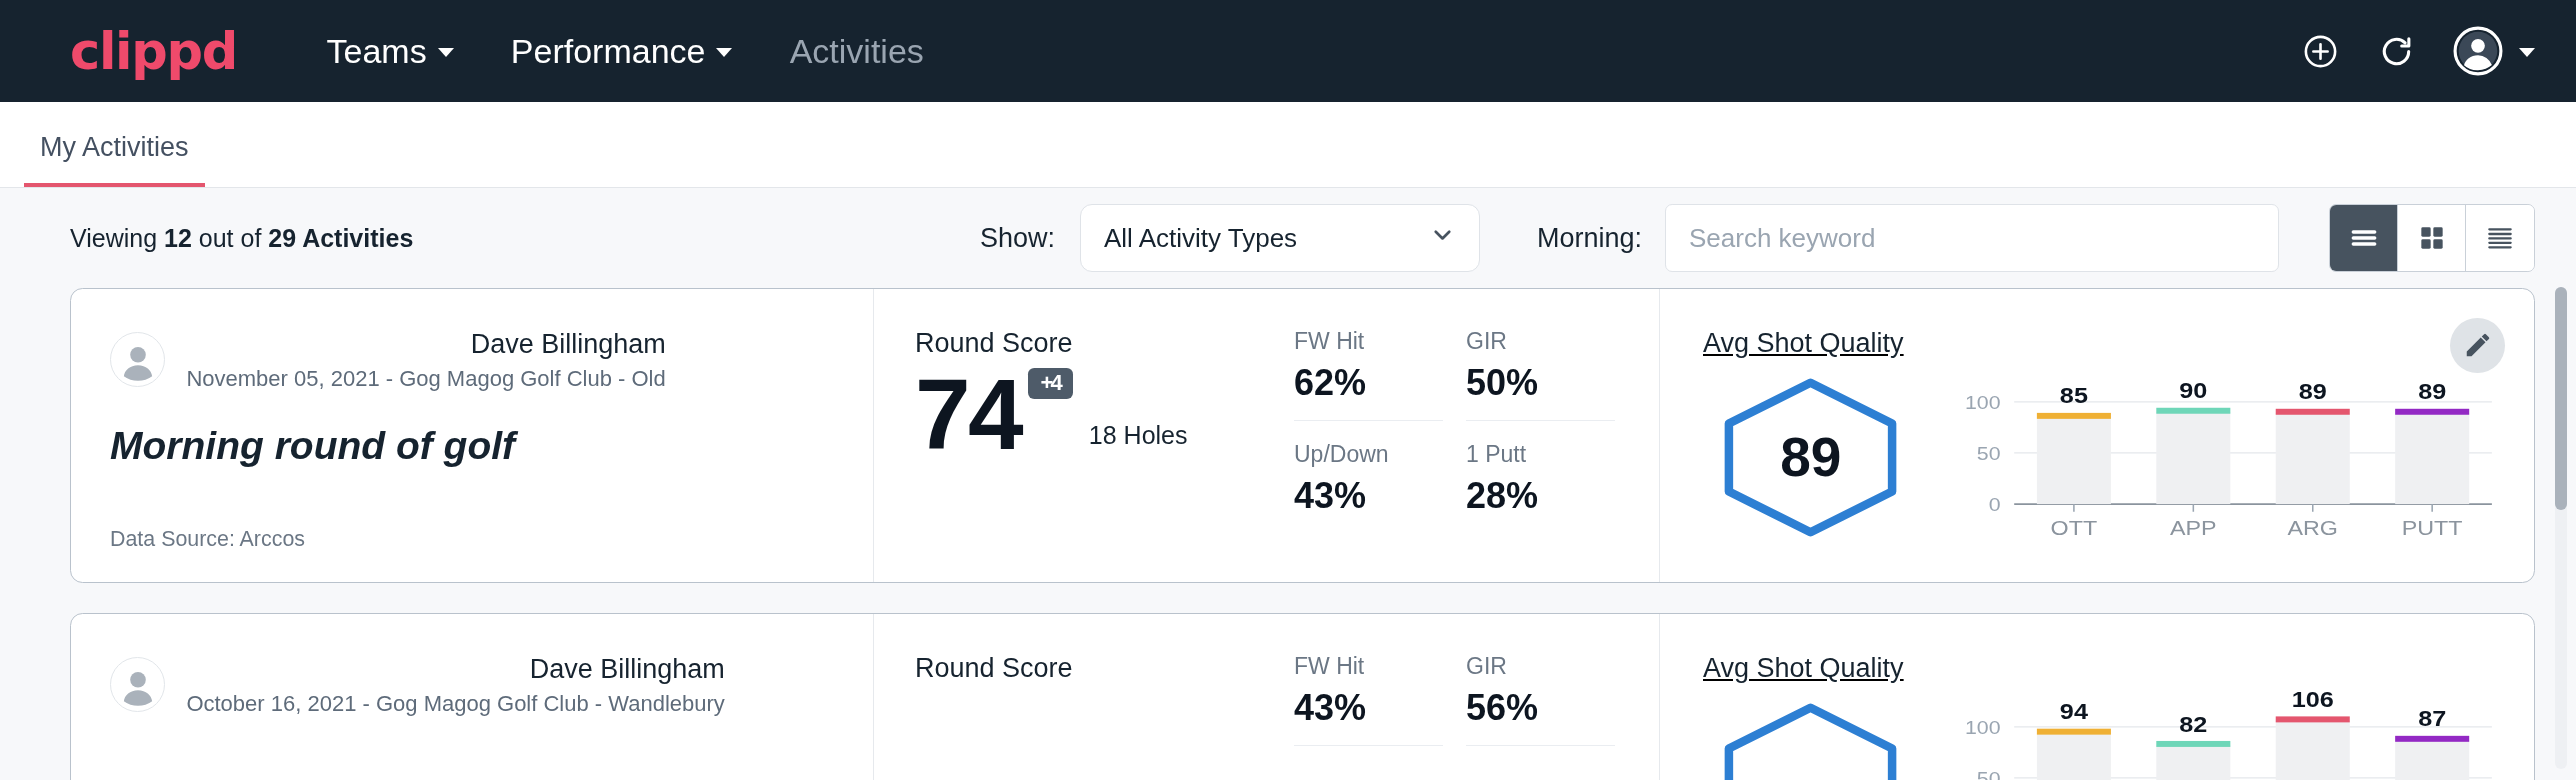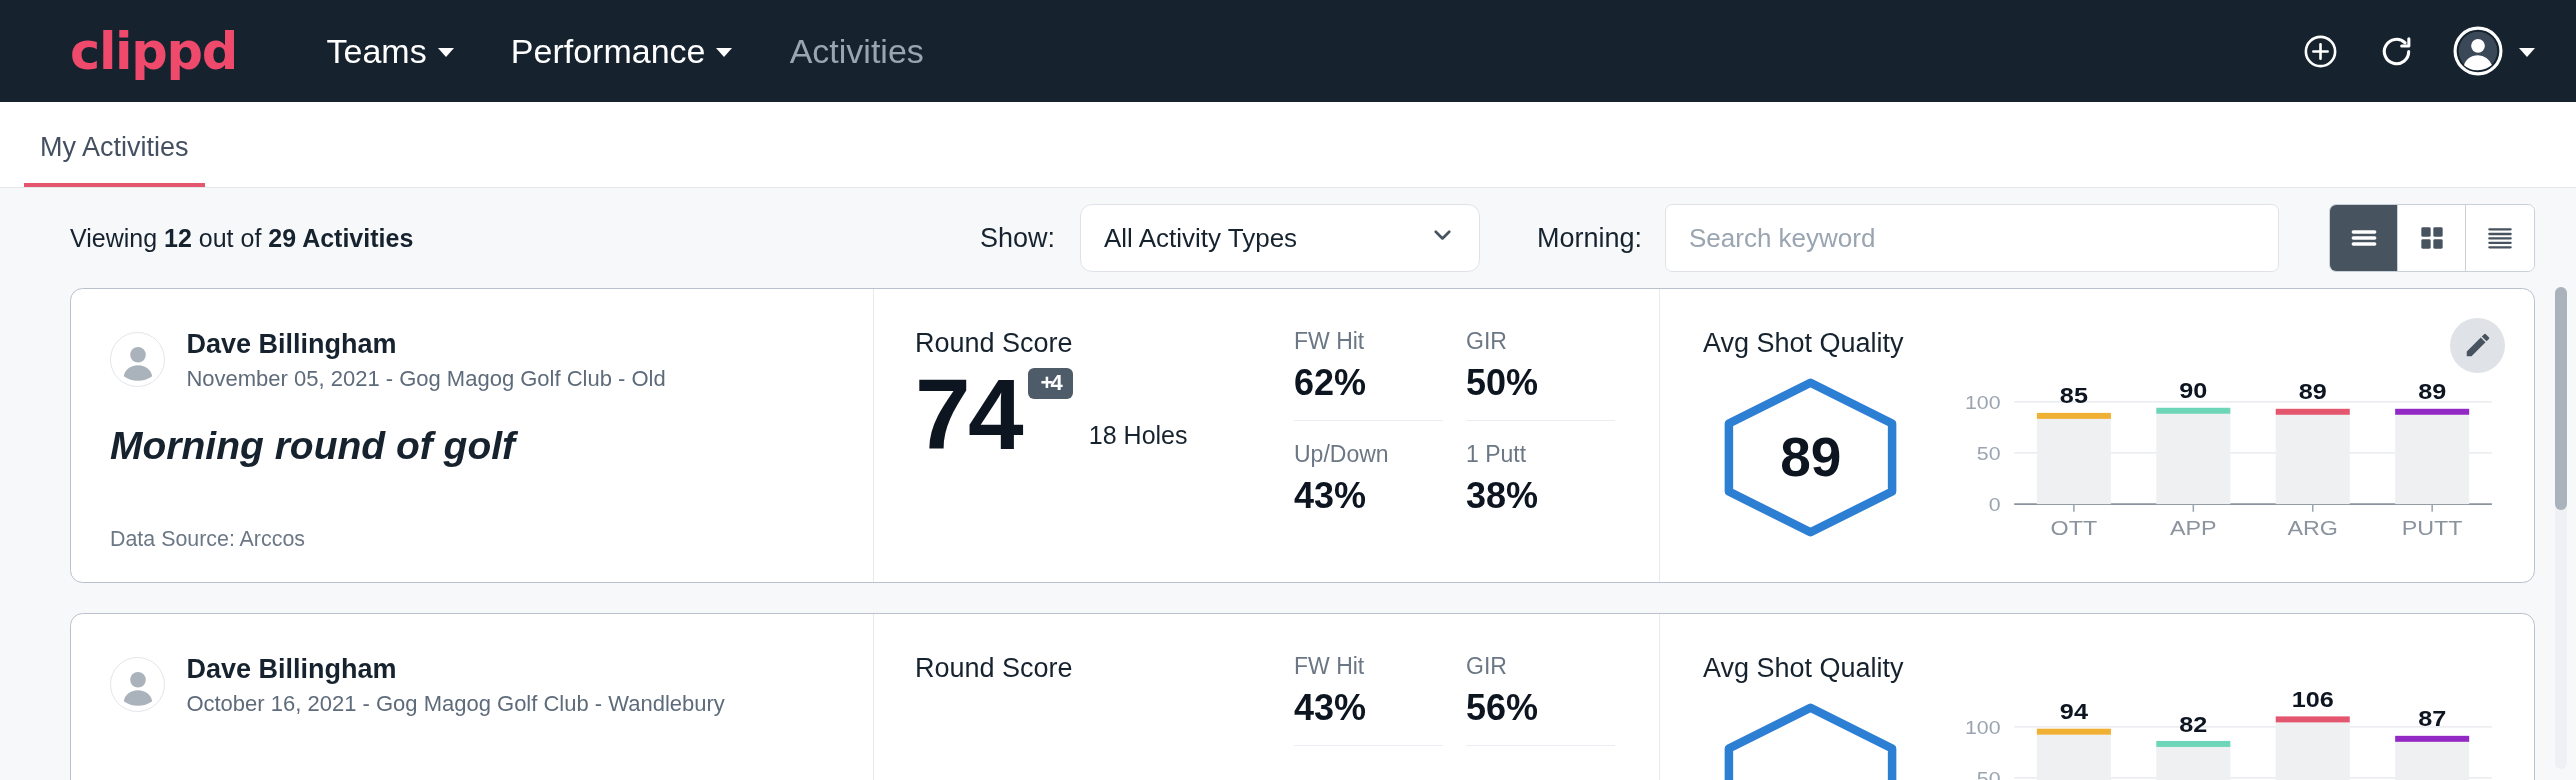--- a/index.html
+++ b/index.html
@@ -154,7 +154,7 @@
     overflow: hidden;
     flex: none;
   }
-  .person-name { font-size: 27px; font-weight: 700; color: #16232f; line-height: 1.2; }
+  .person-name { font-size: 27px; font-weight: 400; color: #16232f; line-height: 1.2; text-align: right; }
   .person-sub { font-size: 22px; color: #5e6b7a; margin-top: 5.4px; }
   .card-title { font-size: 39px; font-weight: 700; color: #16232f; margin-top: 32px; font-style: italic; }
   .data-source { font-size: 21.4px; color: #6b7785; margin-top: auto; }

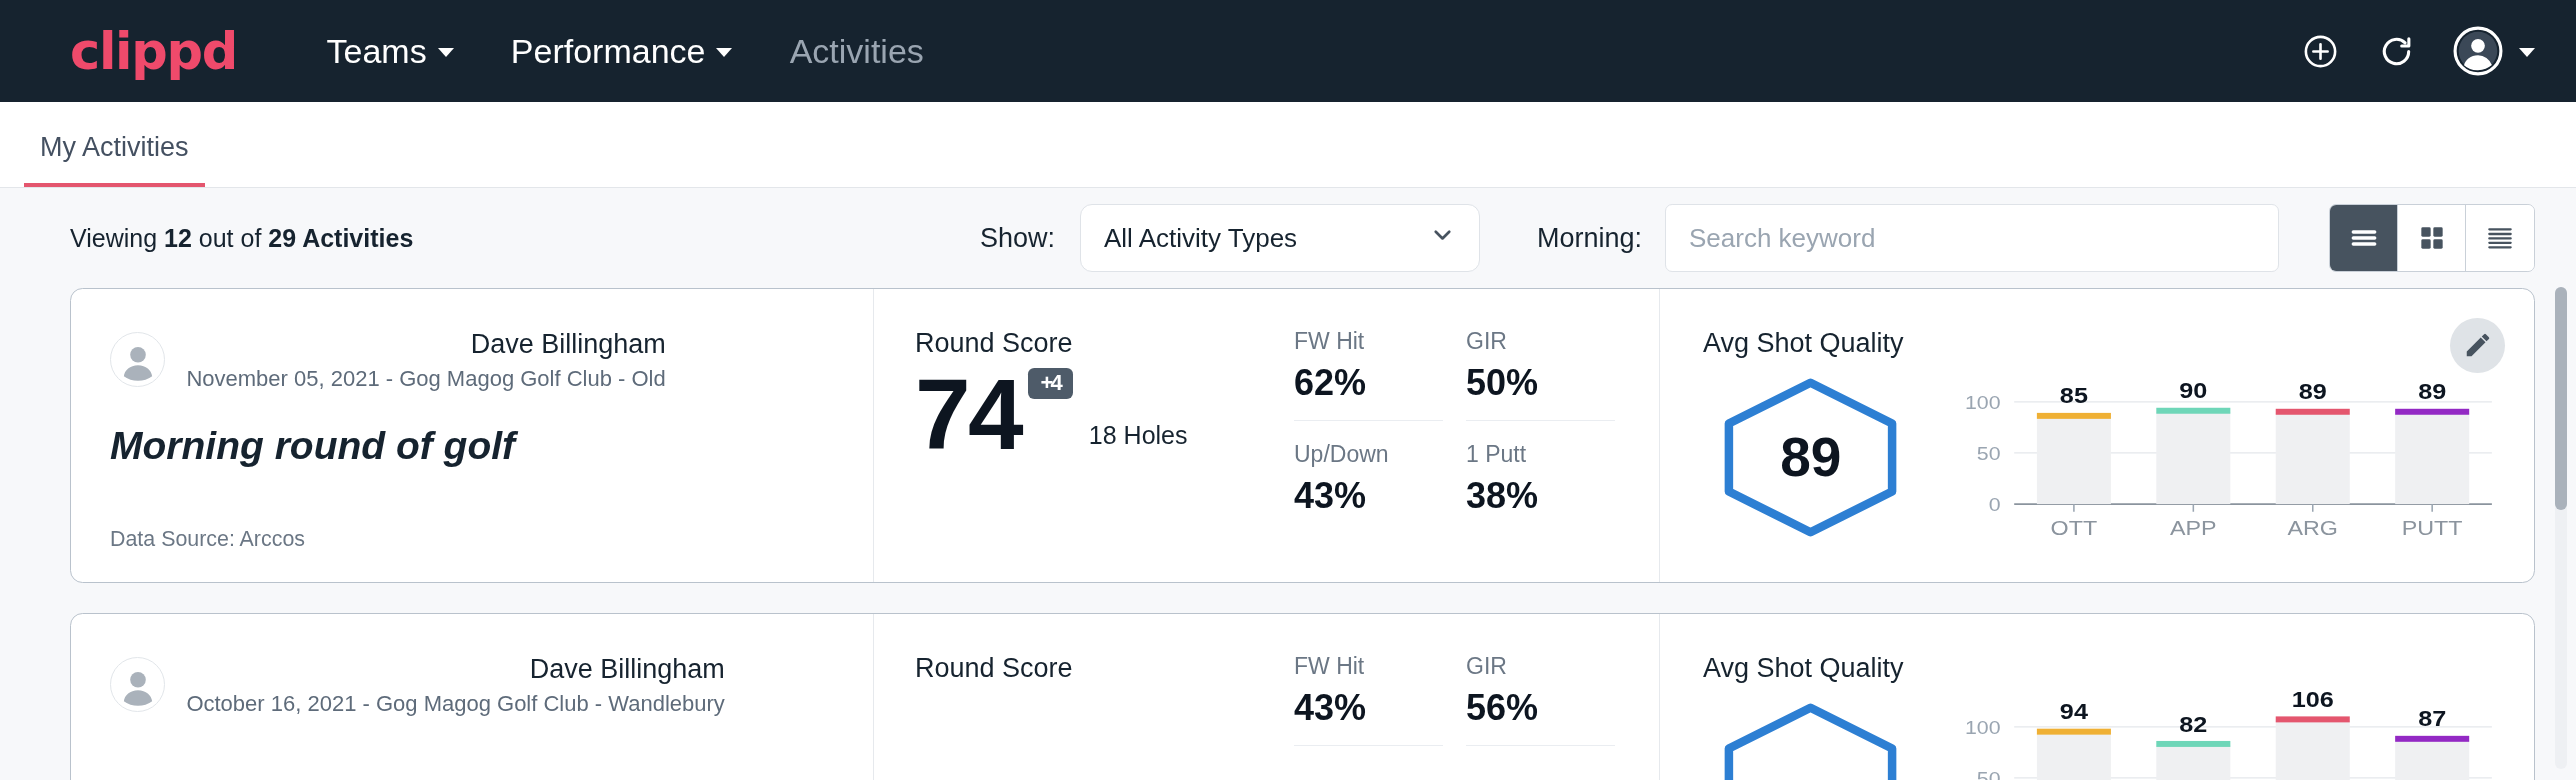--- a/index.html
+++ b/index.html
@@ -202,6 +202,7 @@
     padding: 39px 36px 30px 43px;
     display: flex; flex-direction: column;
     min-width: 0;
+    text-decoration: underline;
   }
   .quality-body { display: flex; align-items: center; margin-top: 3.6px; flex: 1; }
   .hexwrap { position: relative; width: 187px; height: 165px; flex: none; margin-left: 14.3px; }

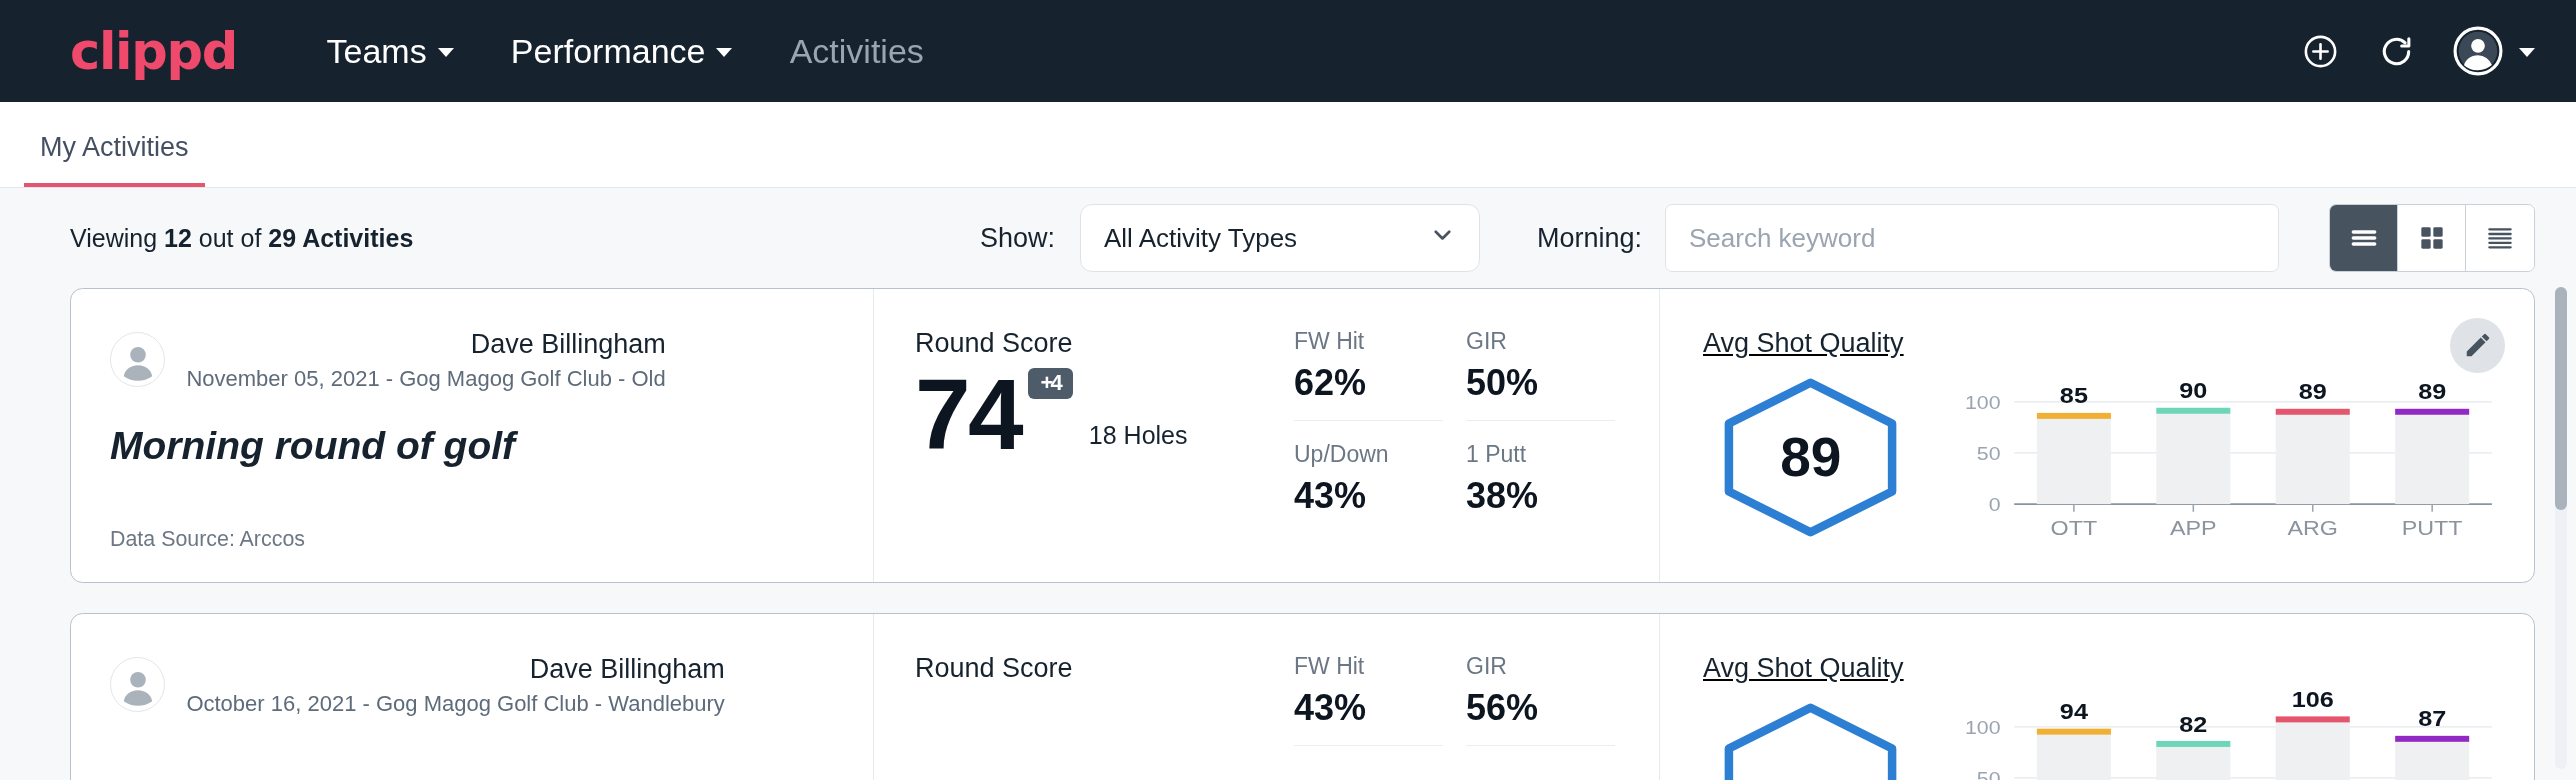--- a/index.html
+++ b/index.html
@@ -369,7 +369,7 @@
       </div>
       <div class="stat">
         <div class="stat-k">1 Putt</div>
-        <div class="stat-v">38%</div>
+        <div class="stat-v">28%</div>
       </div>
     </div>
 

